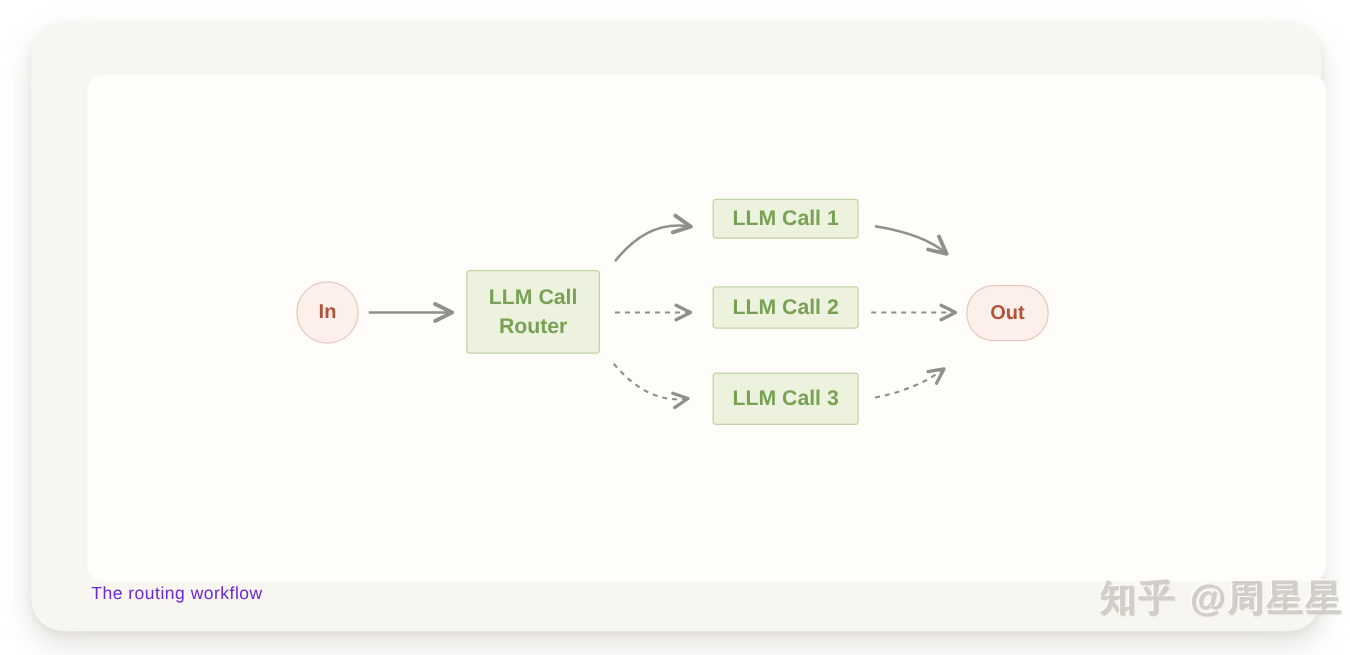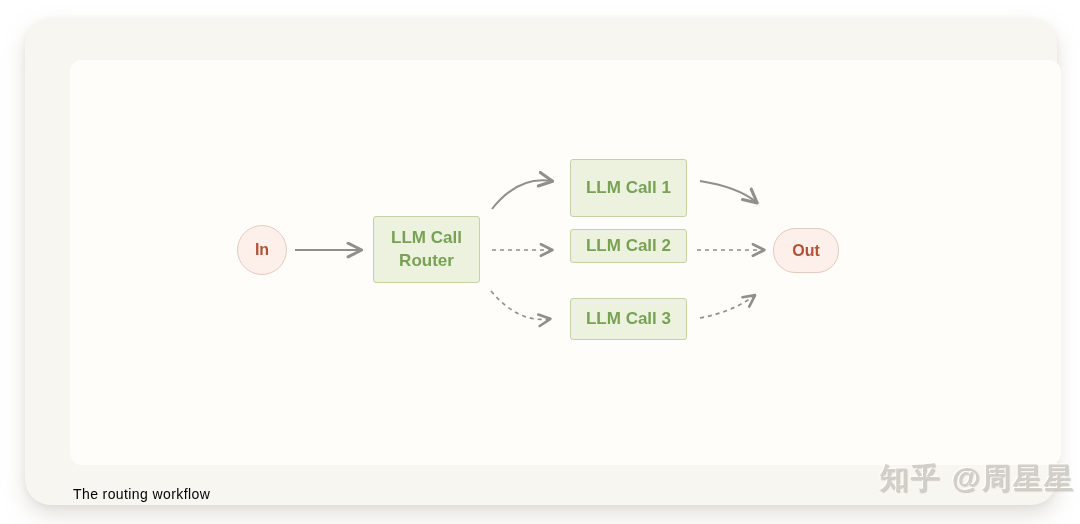--- a/index.html
+++ b/index.html
@@ -39,7 +39,7 @@
   }
   .node-in{left:237px;top:225px;width:50px;height:50px;border-radius:50%;}
   .node-router{left:373px;top:216px;width:107px;height:67px;padding:4px 10px;align-items:center;}
-  .node-call1{left:570px;top:159px;width:117px;height:58px;}
+  .node-call1{left:570px;top:159px;width:117px;height:32px;}
   .node-call2{left:570px;top:229px;width:117px;height:34px;}
   .node-call3{left:570px;top:298px;width:117px;height:42px;}
   .node-out{left:773px;top:228px;width:66px;height:45px;border-radius:22px;font-size:17px;}

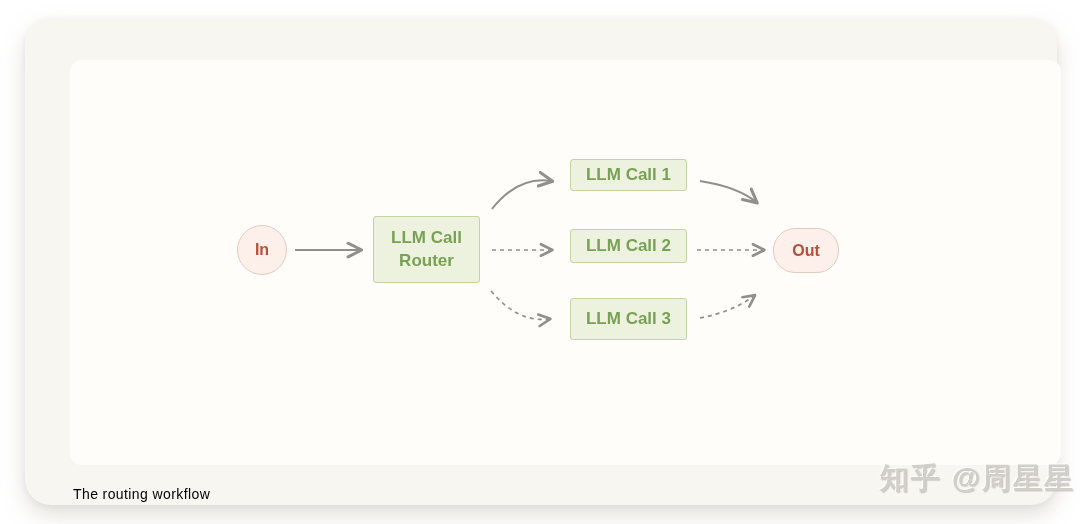--- a/index.html
+++ b/index.html
@@ -44,8 +44,8 @@
   .node-call3{left:570px;top:298px;width:117px;height:42px;}
   .node-out{left:773px;top:228px;width:66px;height:45px;border-radius:22px;font-size:17px;}
   .caption{
-    position:absolute;left:48px;top:468px;
-    font-size:14px;color:#000000;letter-spacing:0.4px;
+    position:absolute;left:48px;top:448px;
+    font-size:14px;color:#6d28d9;letter-spacing:0.4px;
   }
   .watermark{
     position:absolute;right:5px;top:459px;

